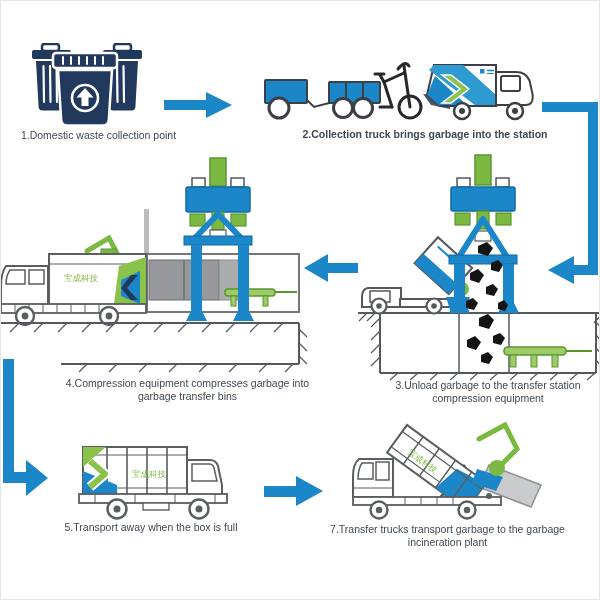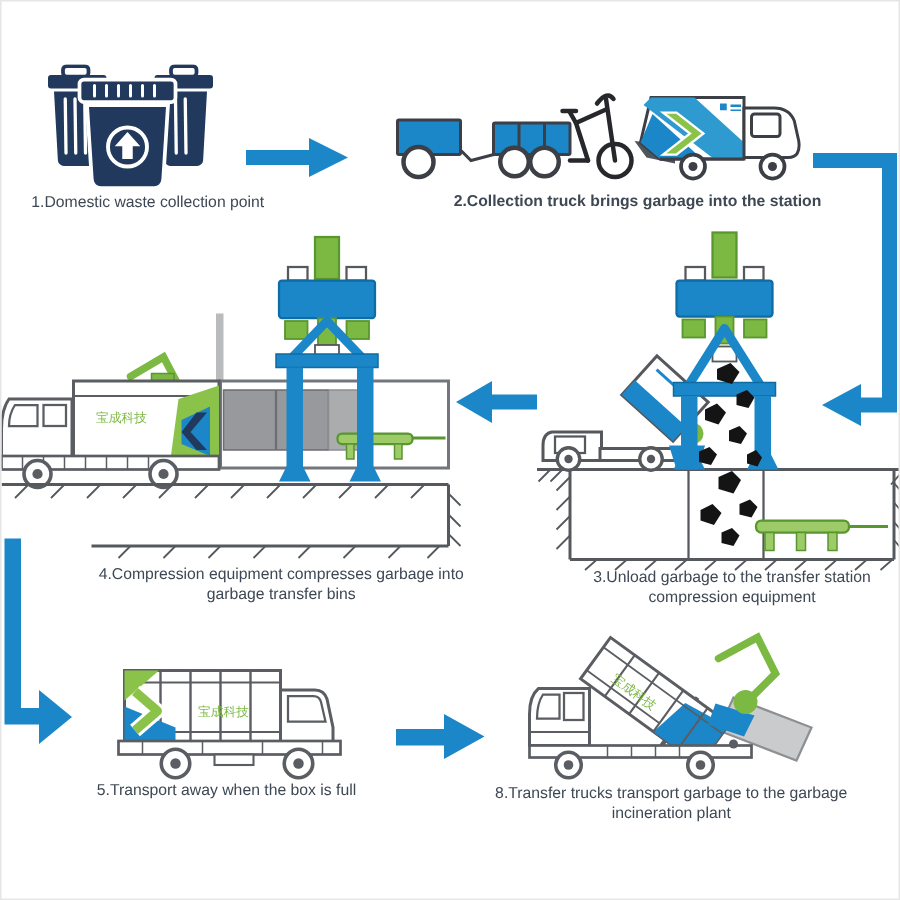--- a/index.html
+++ b/index.html
@@ -318,7 +318,7 @@
   <div class="caption cap3">3.Unload garbage to the transfer station compression equipment</div>
   <div class="caption cap4">4.Compression equipment compresses garbage into garbage transfer bins</div>
   <div class="caption cap5">5.Transport away when the box is full</div>
-  <div class="caption cap6">8.Transfer trucks transport garbage to the garbage incineration plant</div>
+  <div class="caption cap6">7.Transfer trucks transport garbage to the garbage incineration plant</div>
 
 </div>
 

